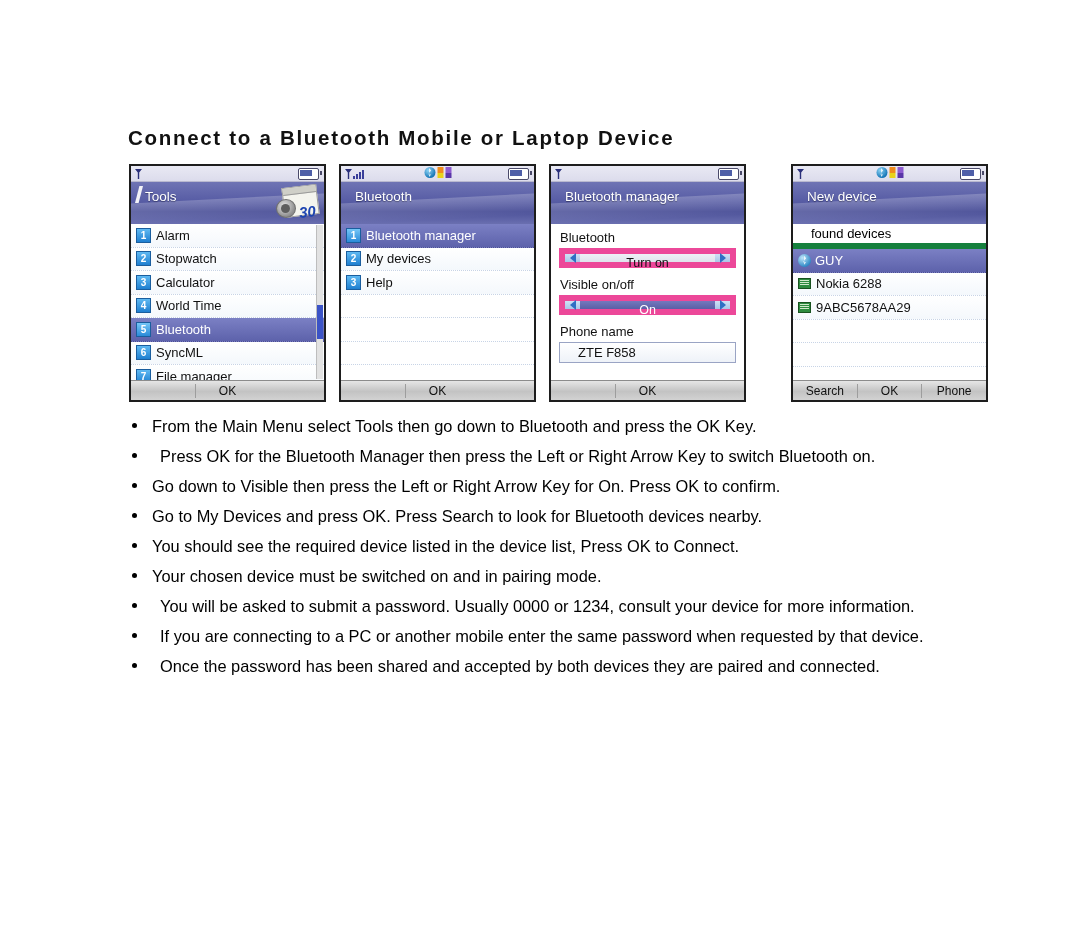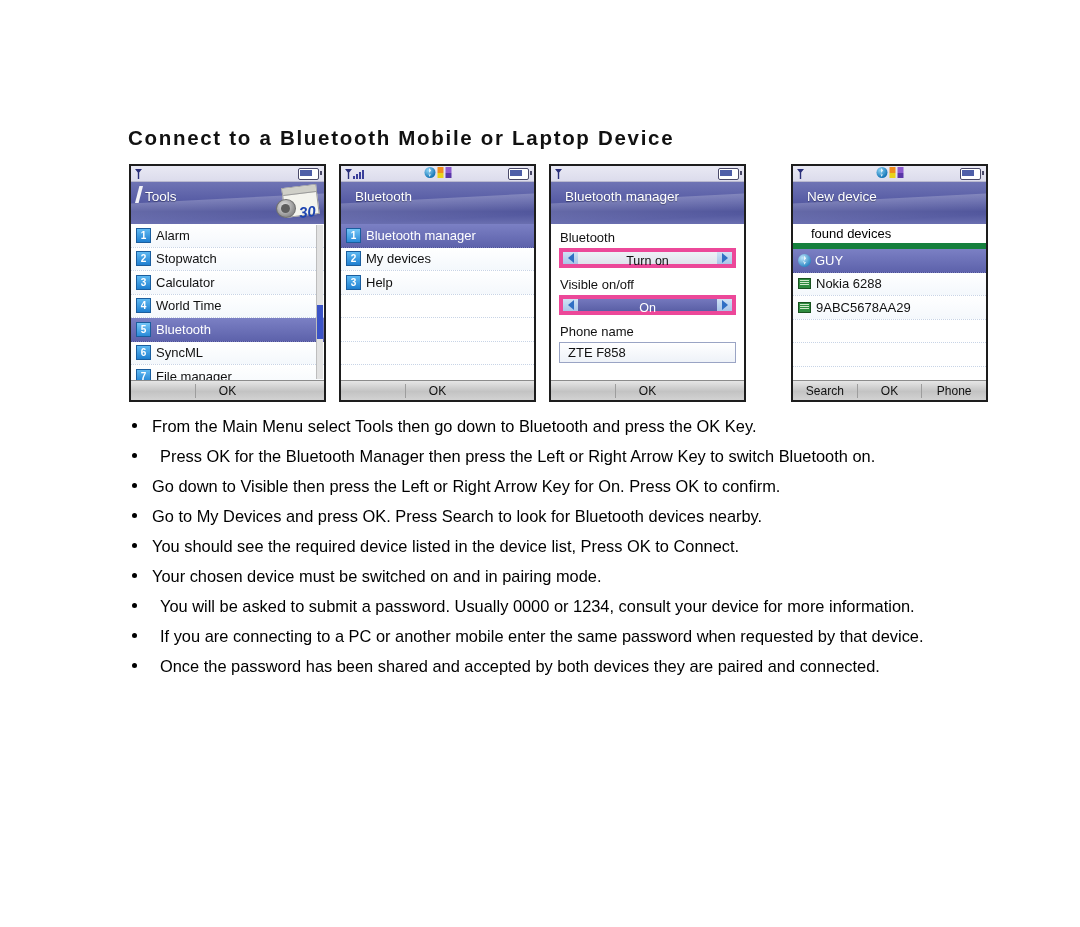--- a/index.html
+++ b/index.html
@@ -309,7 +309,7 @@
     display: flex;
     align-items: stretch;
     margin-bottom: 9px;
-    border: 4px solid #ec4899;
+    border: 6px solid #ec4899;
     box-sizing: border-box;
   }
   .spinner .arw {

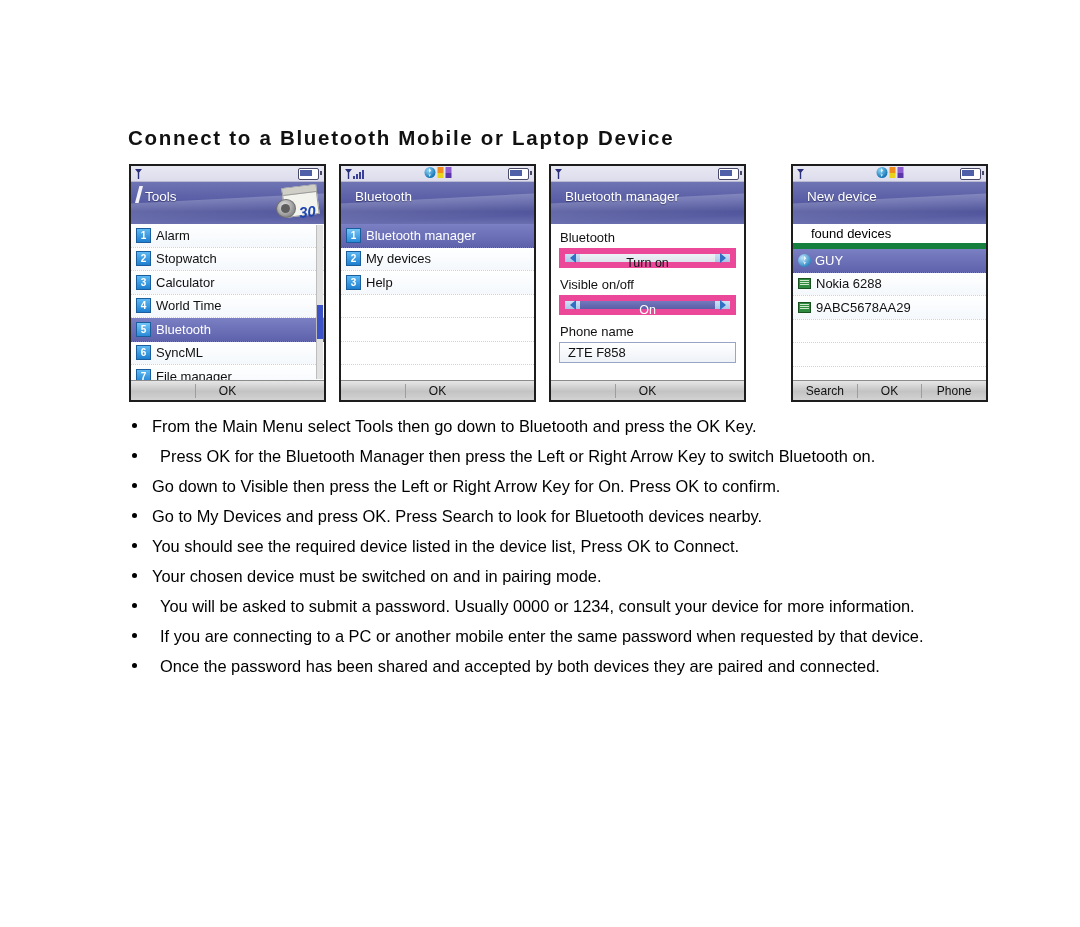--- a/index.html
+++ b/index.html
@@ -348,7 +348,7 @@
     background: linear-gradient(to bottom, #ffffff 0%, #eef2f8 100%);
     font-size: 13px;
     line-height: 19px;
-    padding-left: 8px;
+    padding-left: 18px;
     box-sizing: border-box;
     color: #111;
   }

